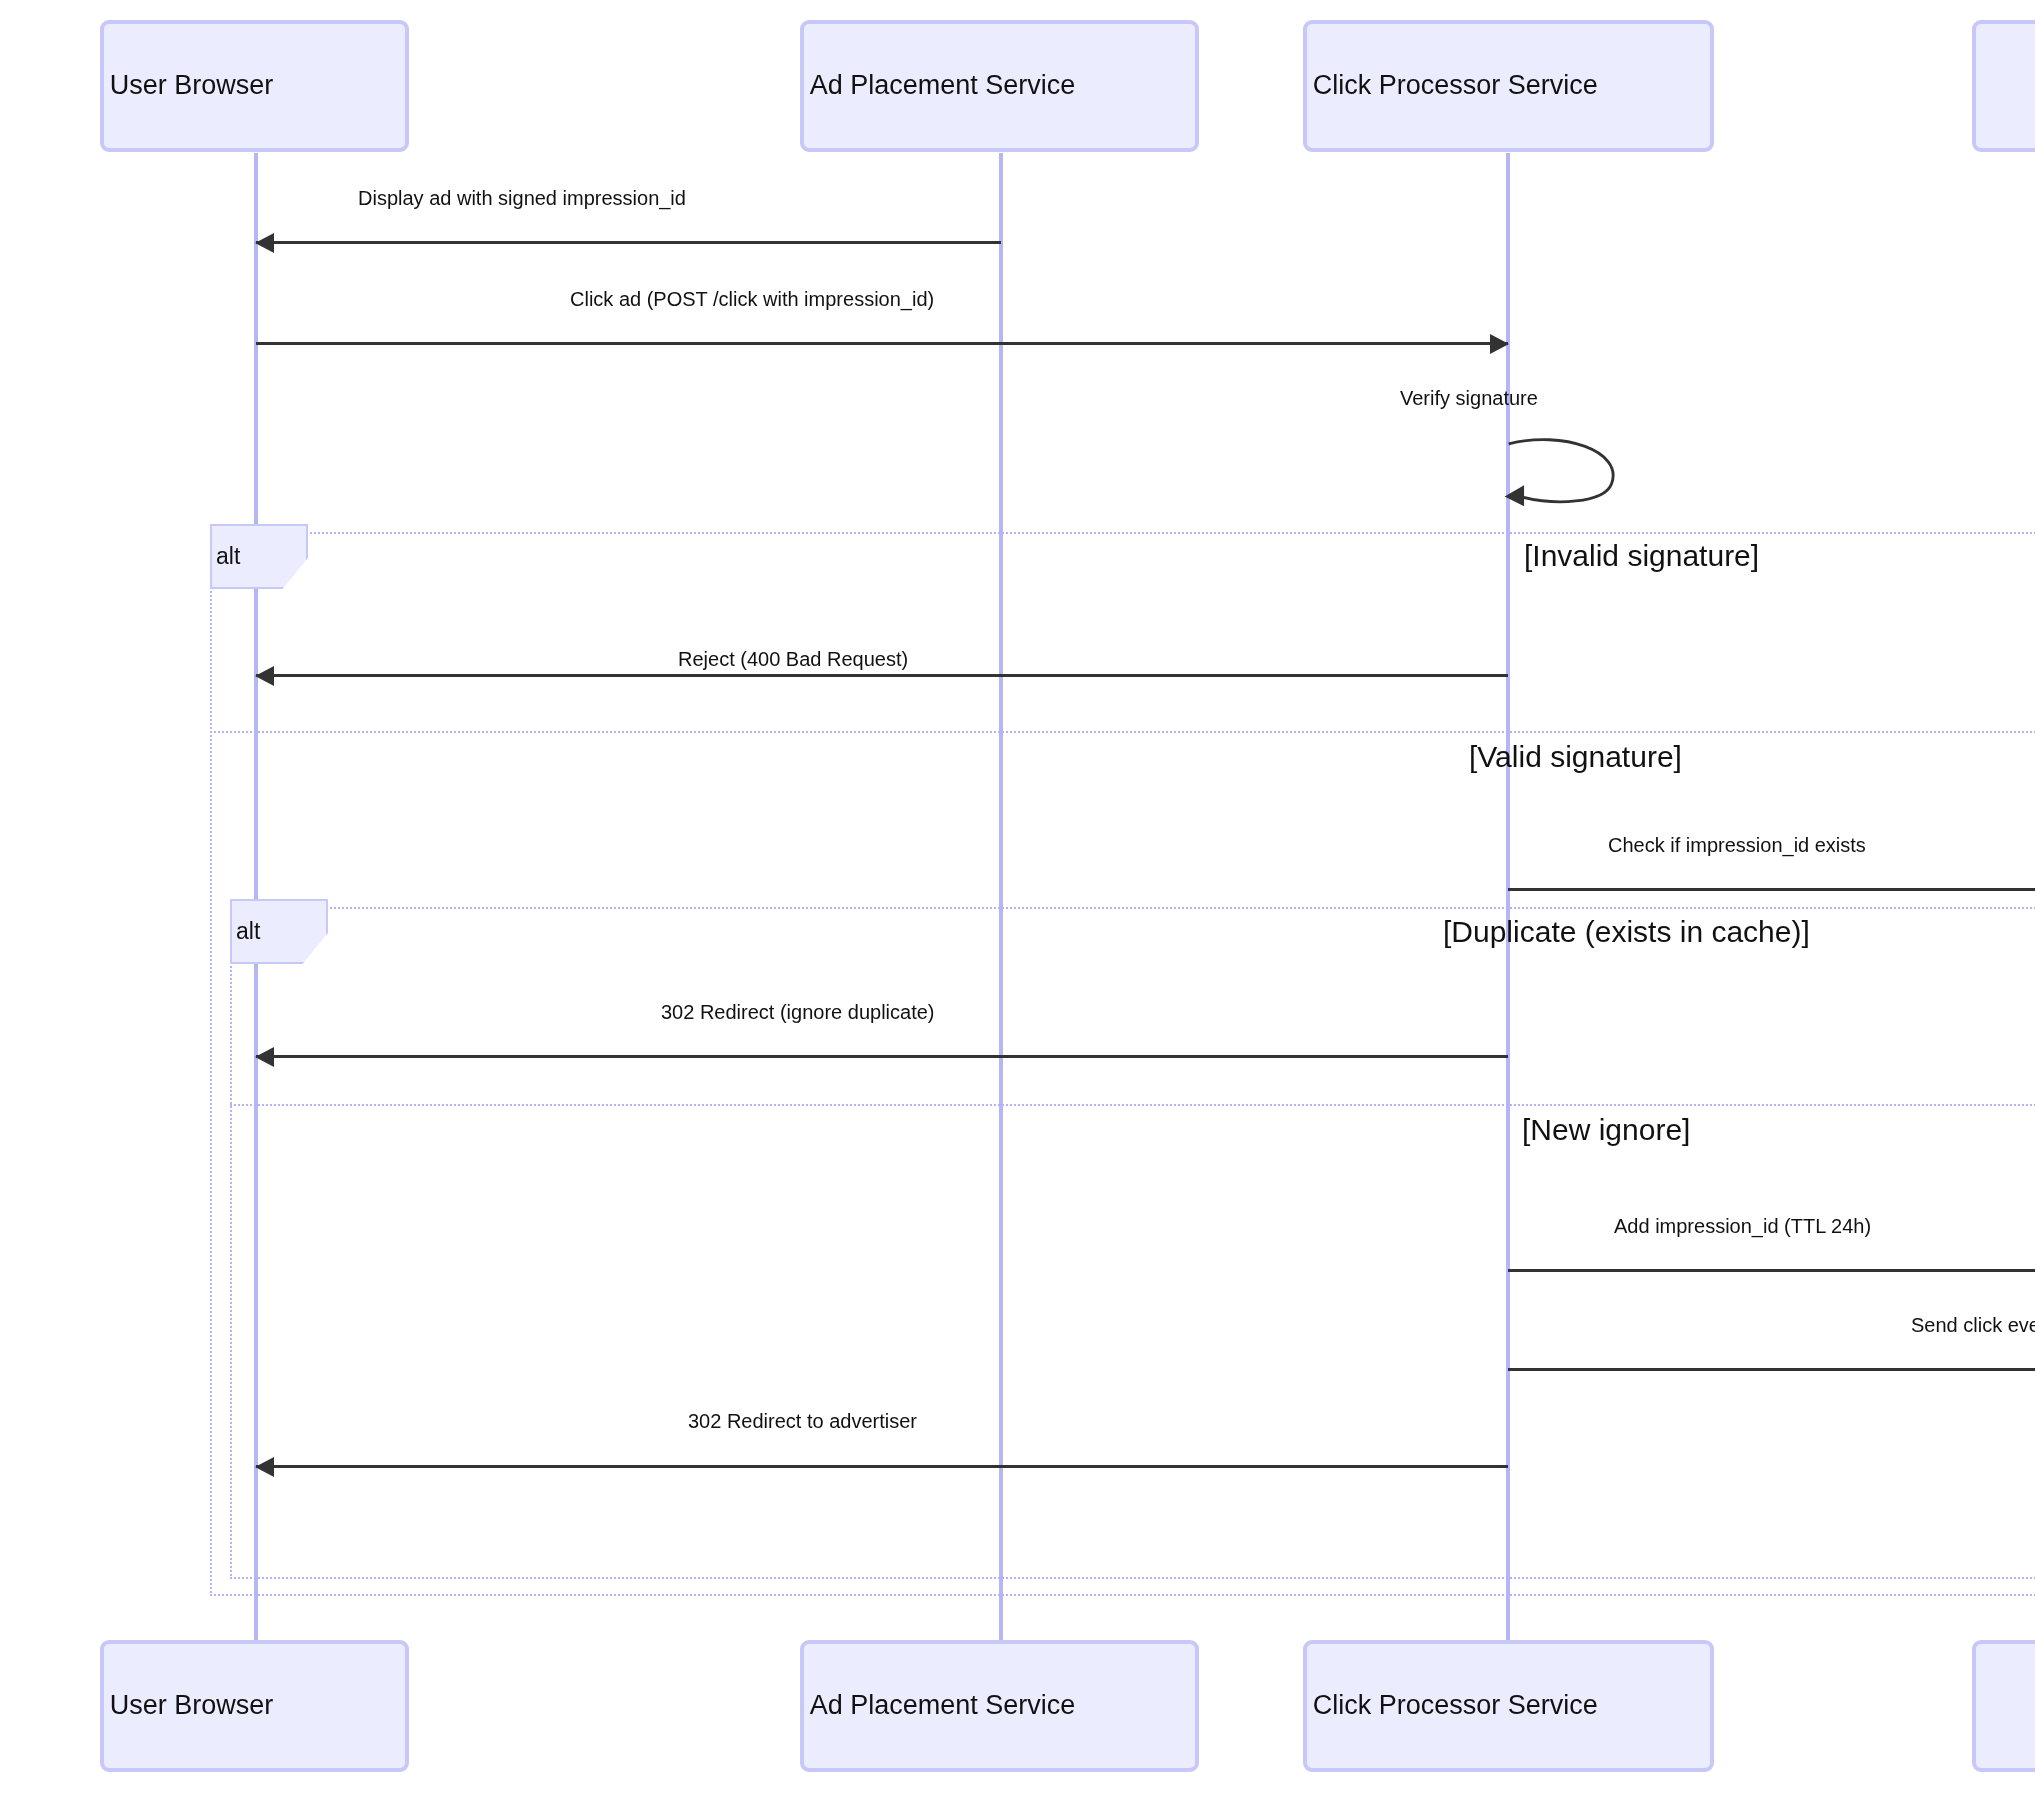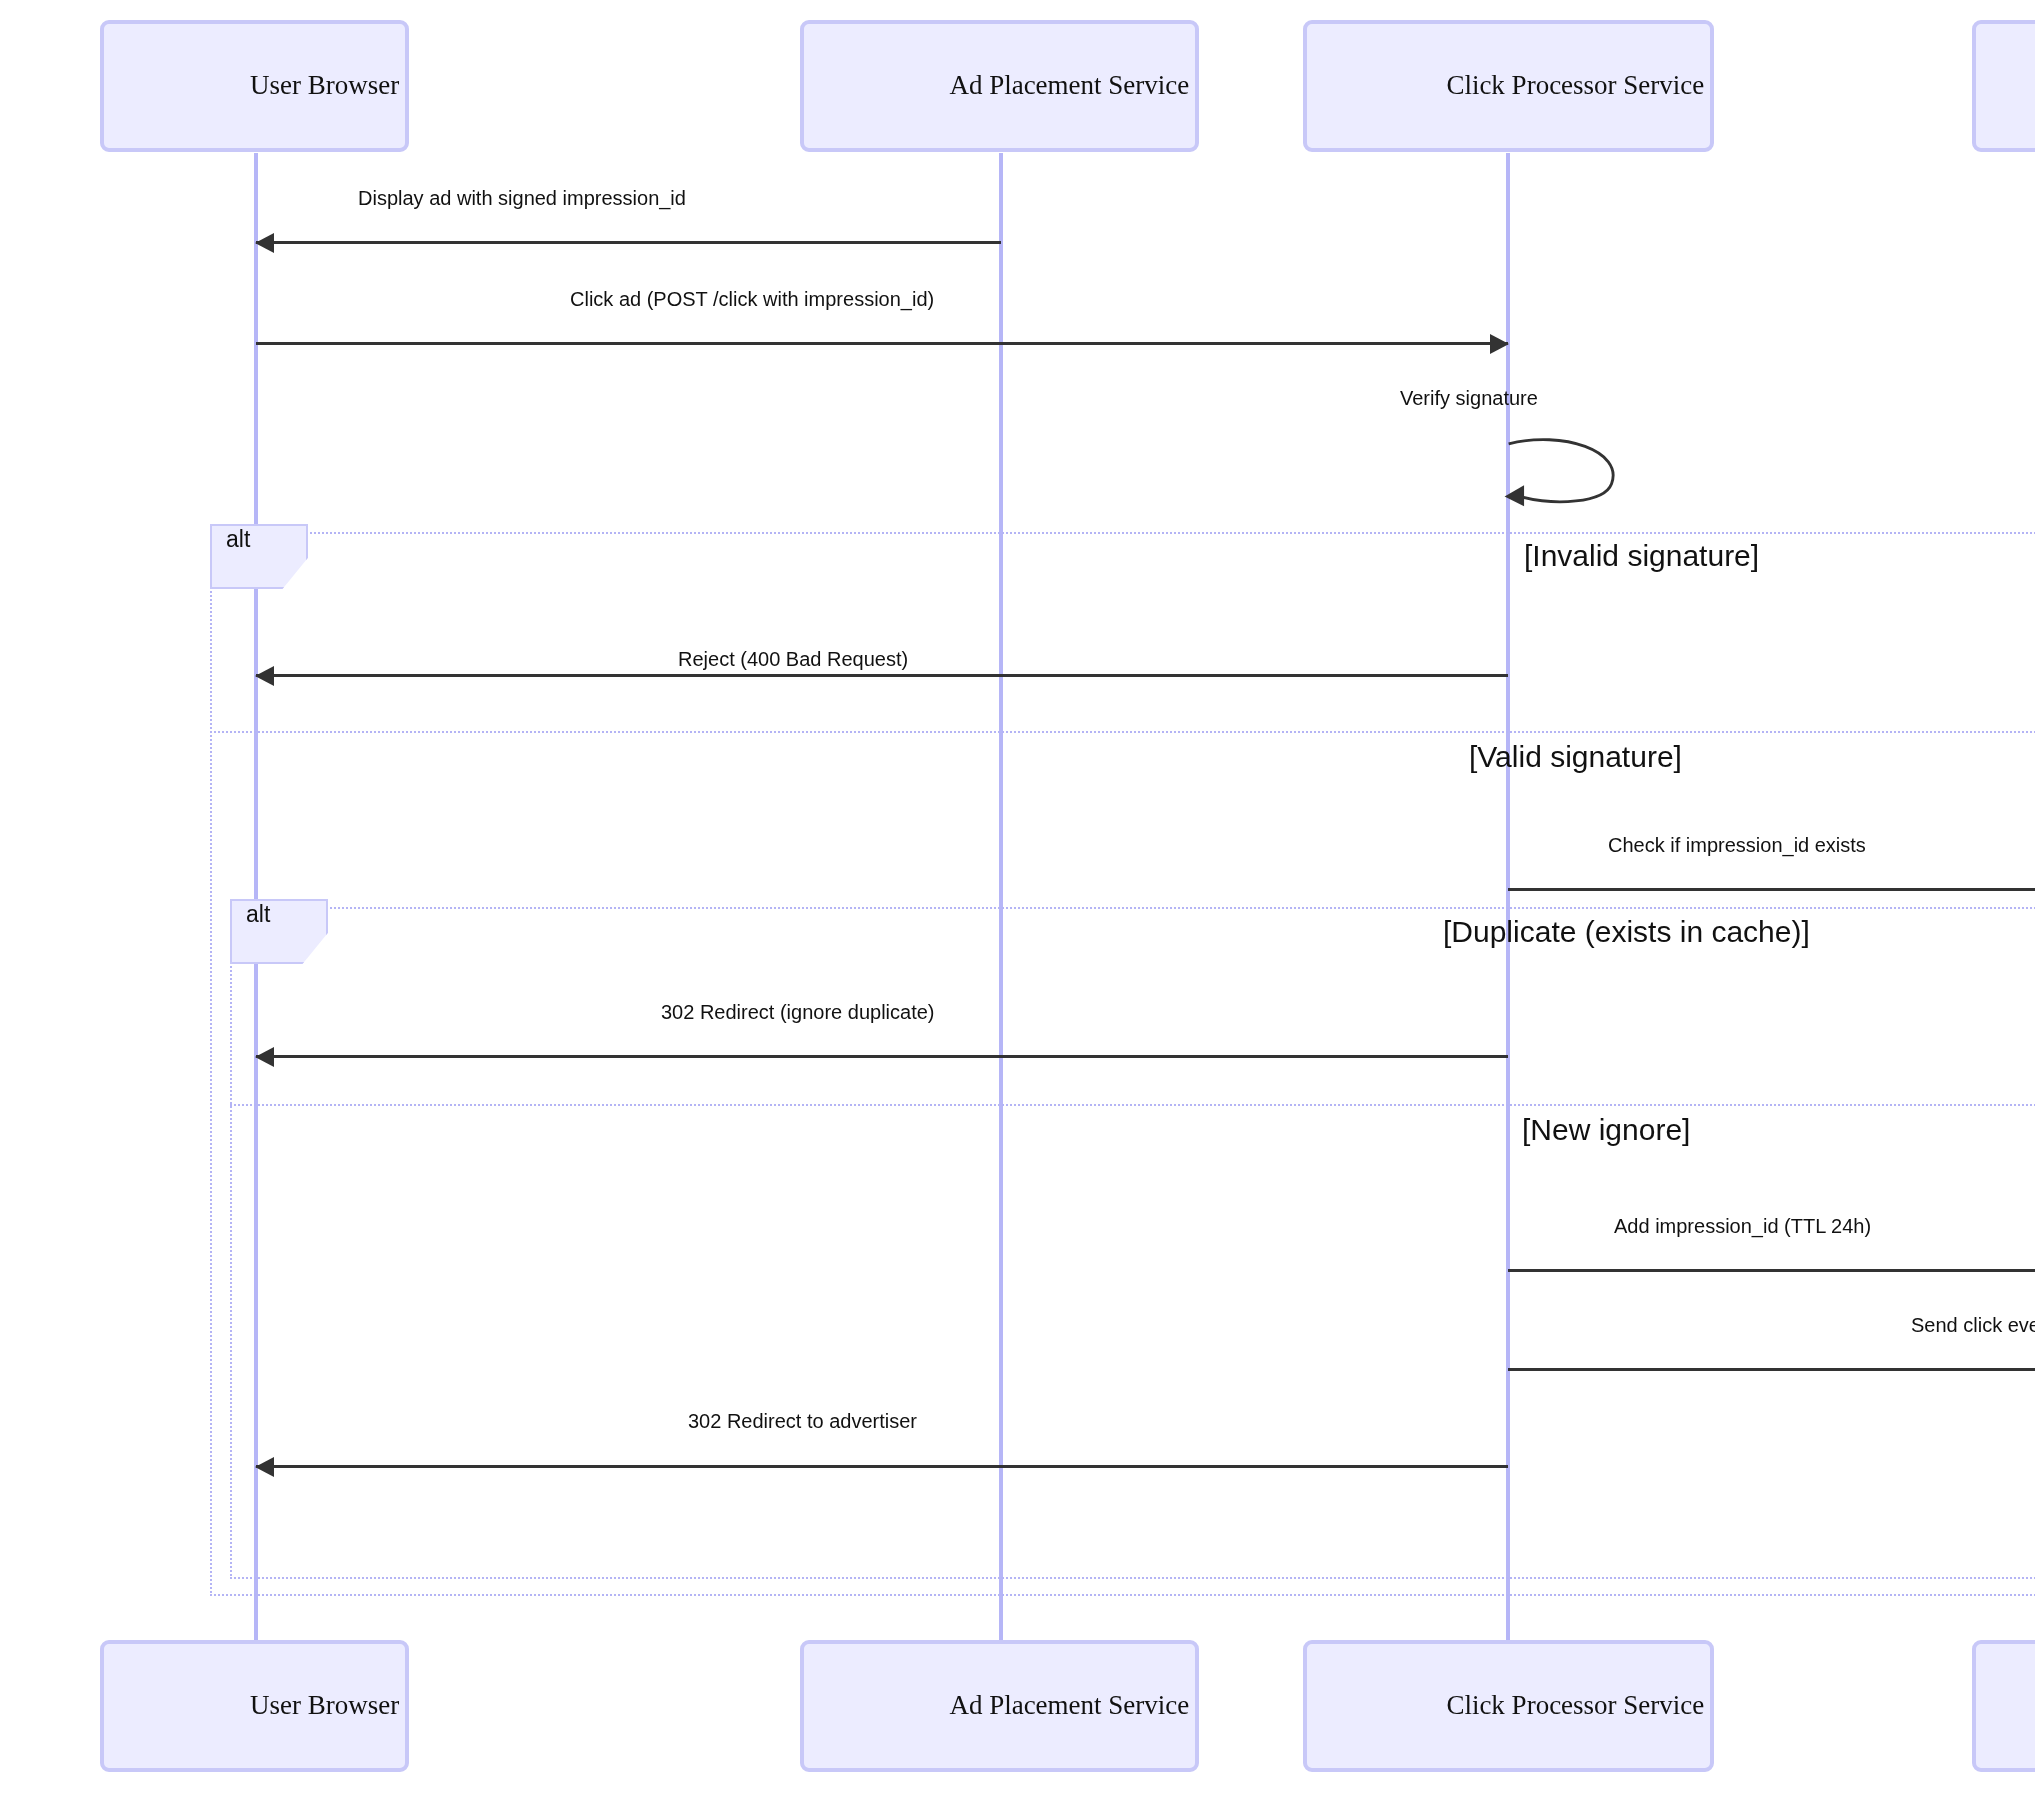--- a/index.html
+++ b/index.html
@@ -27,11 +27,11 @@
     border-radius: 9px;
     display: flex;
     align-items: center;
-    justify-content: flex-end;
+    justify-content: flex-start;
     text-align: center;
     color: #111111;
     font-size: 27px;
-    font-family: Liberation Serif, serif;
+    font-family: Liberation Sans, sans-serif;
     line-height: 1.1;
     padding: 0 5.7px;
     z-index: 40;

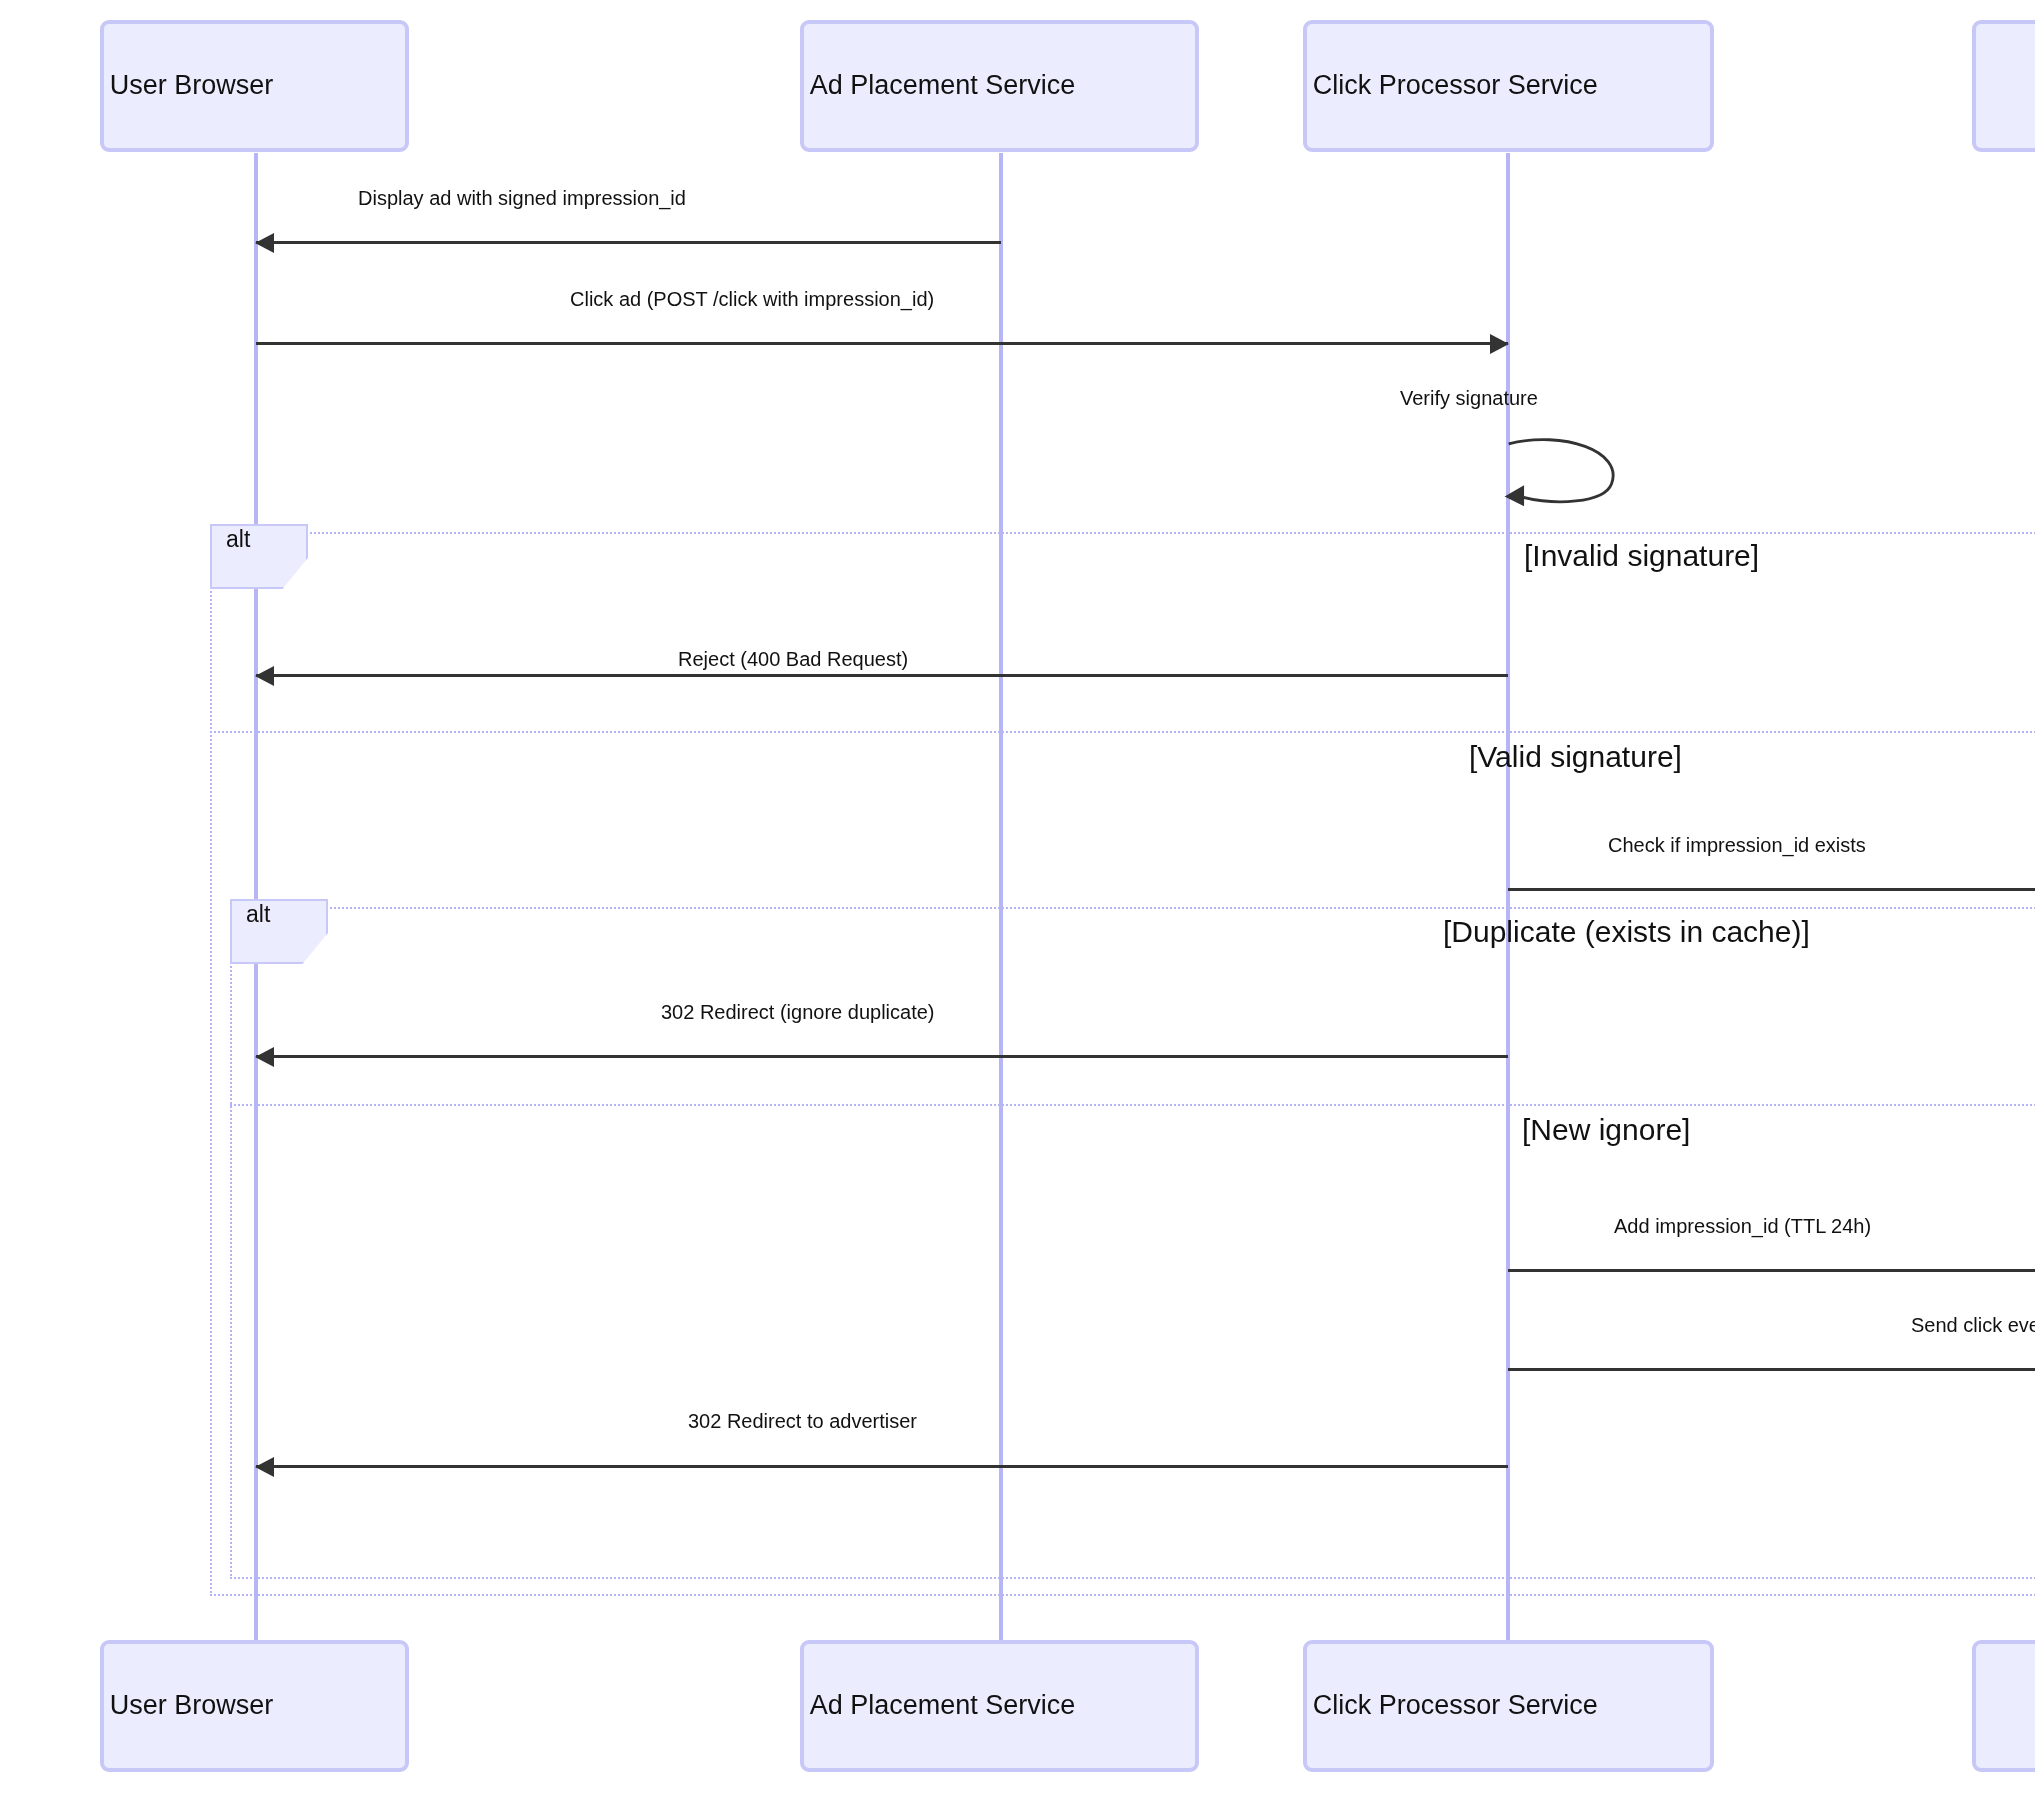--- a/index.html
+++ b/index.html
@@ -67,8 +67,8 @@
     font-size: 23px;
     font-family: "Liberation Sans", sans-serif;
     display: flex;
-    align-items: flex-start;
-    padding-left: 14px;
+    align-items: center;
+    padding-left: 4px;
     -webkit-clip-path: polygon(0 0, 100% 0, 100% 52%, 74% 100%, 0 100%);
     clip-path: polygon(0 0, 100% 0, 100% 52%, 74% 100%, 0 100%);
     z-index: 30;

